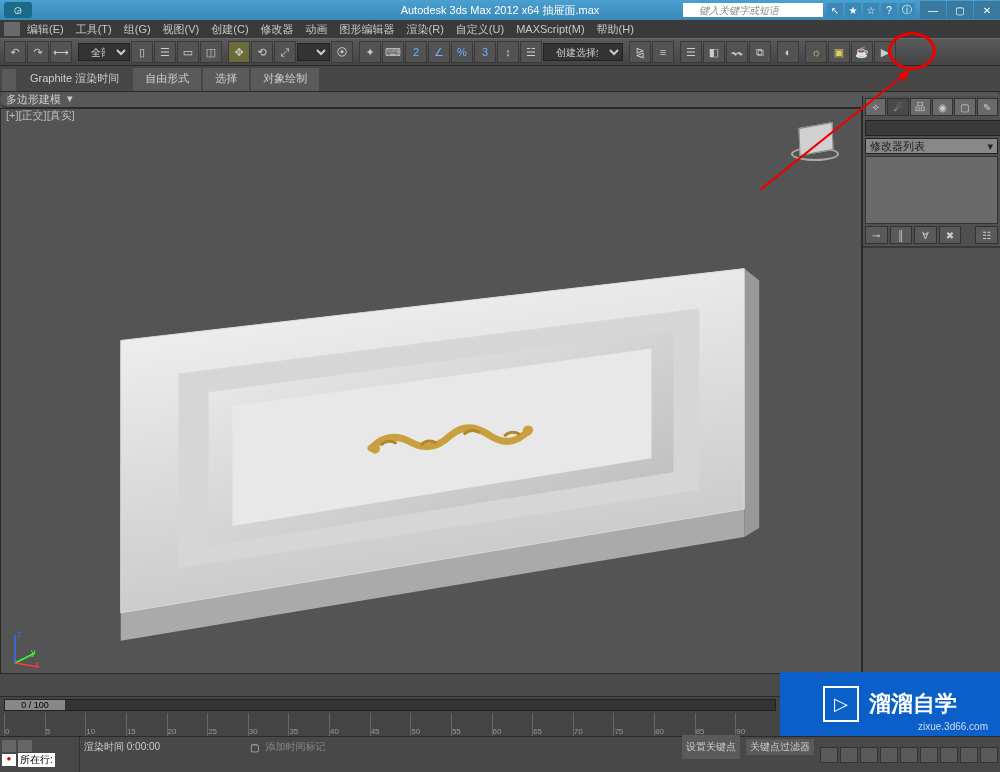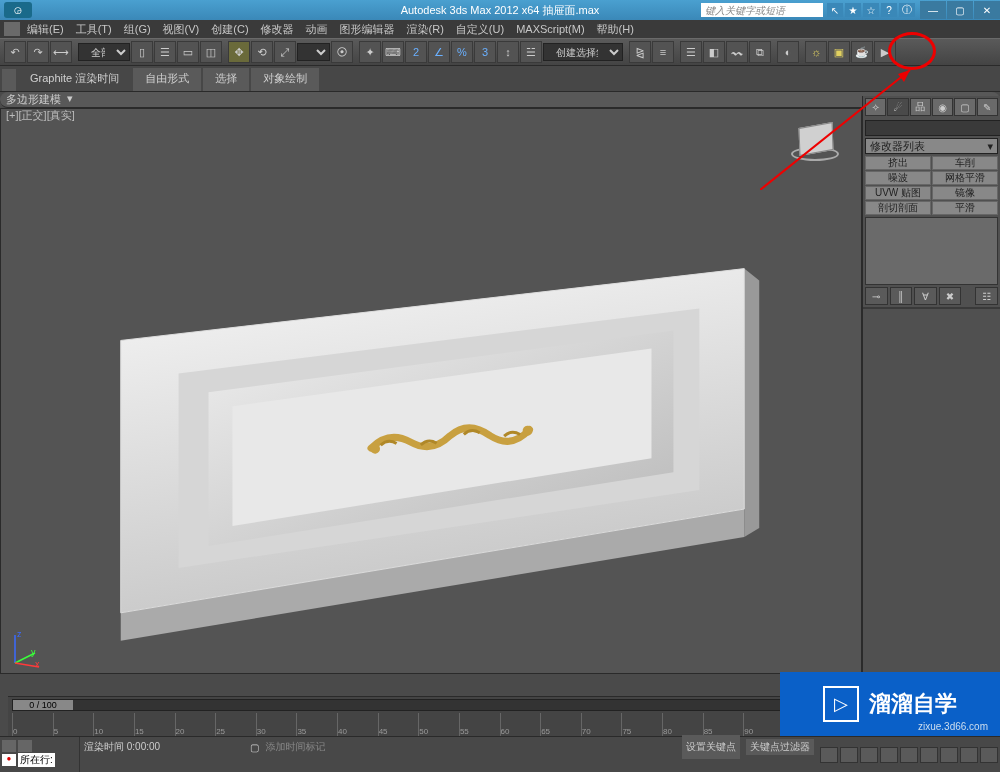--- a/index.html
+++ b/index.html
@@ -9,7 +9,7 @@
 .titlebar .logo { width: 28px; height: 16px; background: #1a6a8a; margin: 0 4px; border-radius: 3px; display: flex; align-items: center; justify-content: center; font-size: 9px; }
 .titlebar .spacer { flex: 1; }
 .titlebar .title { position: absolute; left: 50%; transform: translateX(-50%); }
-.titlebar .search { background: #fff; color: #888; font-size: 10px; padding: 1px 4px; width: 122px; height: 14px; font-style: italic; }
+.titlebar .search { background: #fff; color: #888; font-size: 10px; padding: 1px 16px; width: 140px; height: 14px; font-style: italic; }
 .titlebar .icons { display: flex; gap: 2px; margin: 0 4px; }
 .titlebar .ticon { width: 16px; height: 14px; background: #3a88b8; display: flex; align-items: center; justify-content: center; font-size: 10px; cursor: pointer; }
 .titlebar .winbtns { display: flex; }

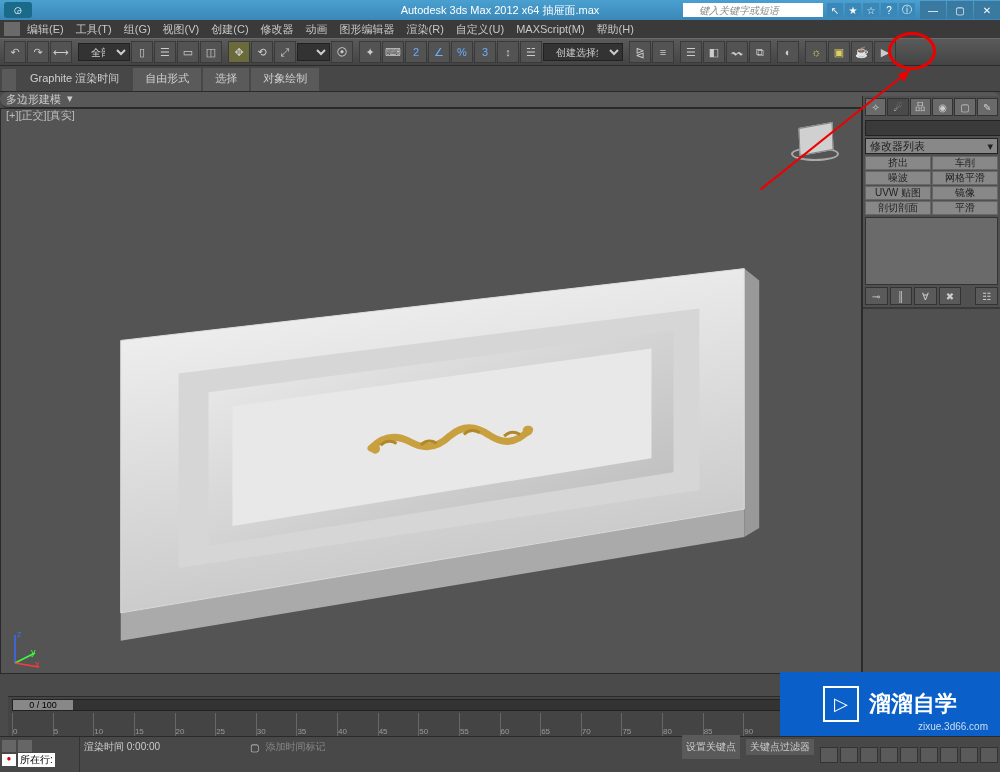--- a/index.html
+++ b/index.html
@@ -256,16 +256,6 @@
   <div class="modlist">
     <span>修改器列表</span>
       <span>▾</span>
-  </div>
-  <div class="btngrid">
-    <div class="gbtn">挤出</div>
-    <div class="gbtn">车削</div>
-    <div class="gbtn">噪波</div>
-    <div class="gbtn">网格平滑</div>
-    <div class="gbtn">UVW 贴图</div>
-    <div class="gbtn">镜像</div>
-    <div class="gbtn">剖切剖面</div>
-    <div class="gbtn">平滑</div>
   </div>
   <div class="stack"></div>
   <div class="stackbtns">

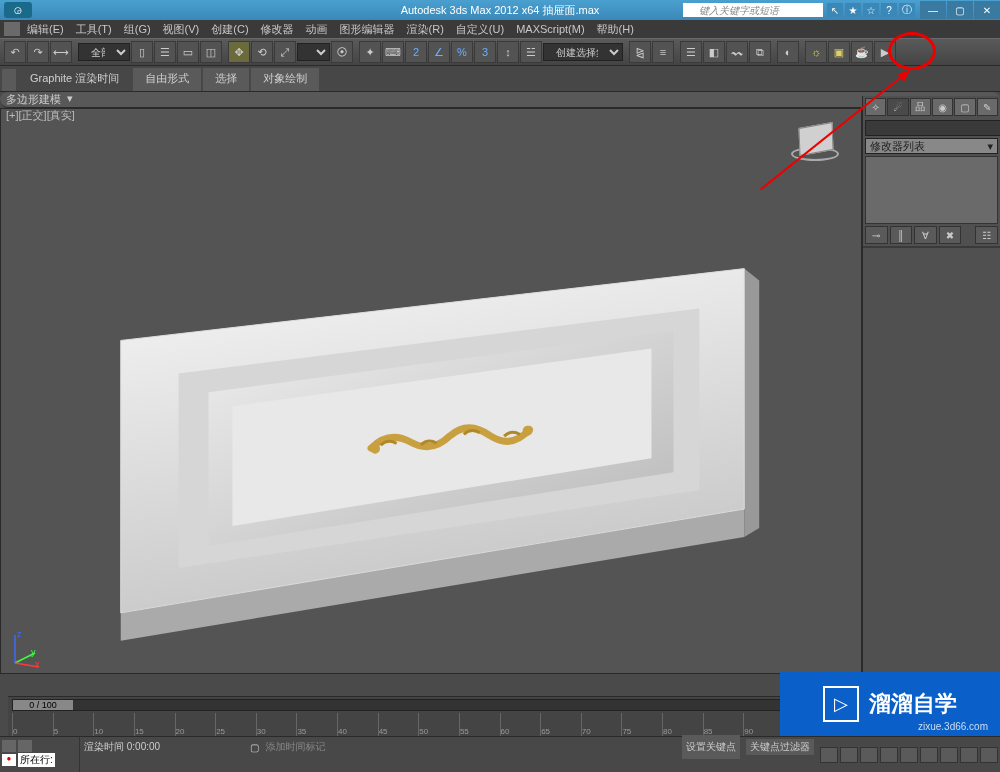--- a/index.html
+++ b/index.html
@@ -64,7 +64,7 @@
 .cmdpanel .sbtn { flex: 1; height: 18px; background: #5a5a5a; border: 1px solid #333; cursor: pointer; display: flex; align-items: center; justify-content: center; font-size: 10px; color: #ccc; }
 .cmdpanel .divider { height: 2px; background: #3a3a3a; margin: 2px 0; }
 
-.timeline { position: absolute; bottom: 36px; left: 8px; width: 780px; height: 40px; background: #444; border-top: 1px solid #2a2a2a; }
+.timeline { position: absolute; bottom: 36px; left: 0; width: 780px; height: 40px; background: #444; border-top: 1px solid #2a2a2a; }
 .timeline .slider { height: 12px; background: #333; border: 1px solid #222; margin: 2px 4px; position: relative; }
 .timeline .handle { position: absolute; left: 0; width: 60px; height: 10px; background: #888; color: #000; font-size: 9px; text-align: center; }
 .timeline .ticks { height: 26px; display: flex; margin: 0 4px; position: relative; }

